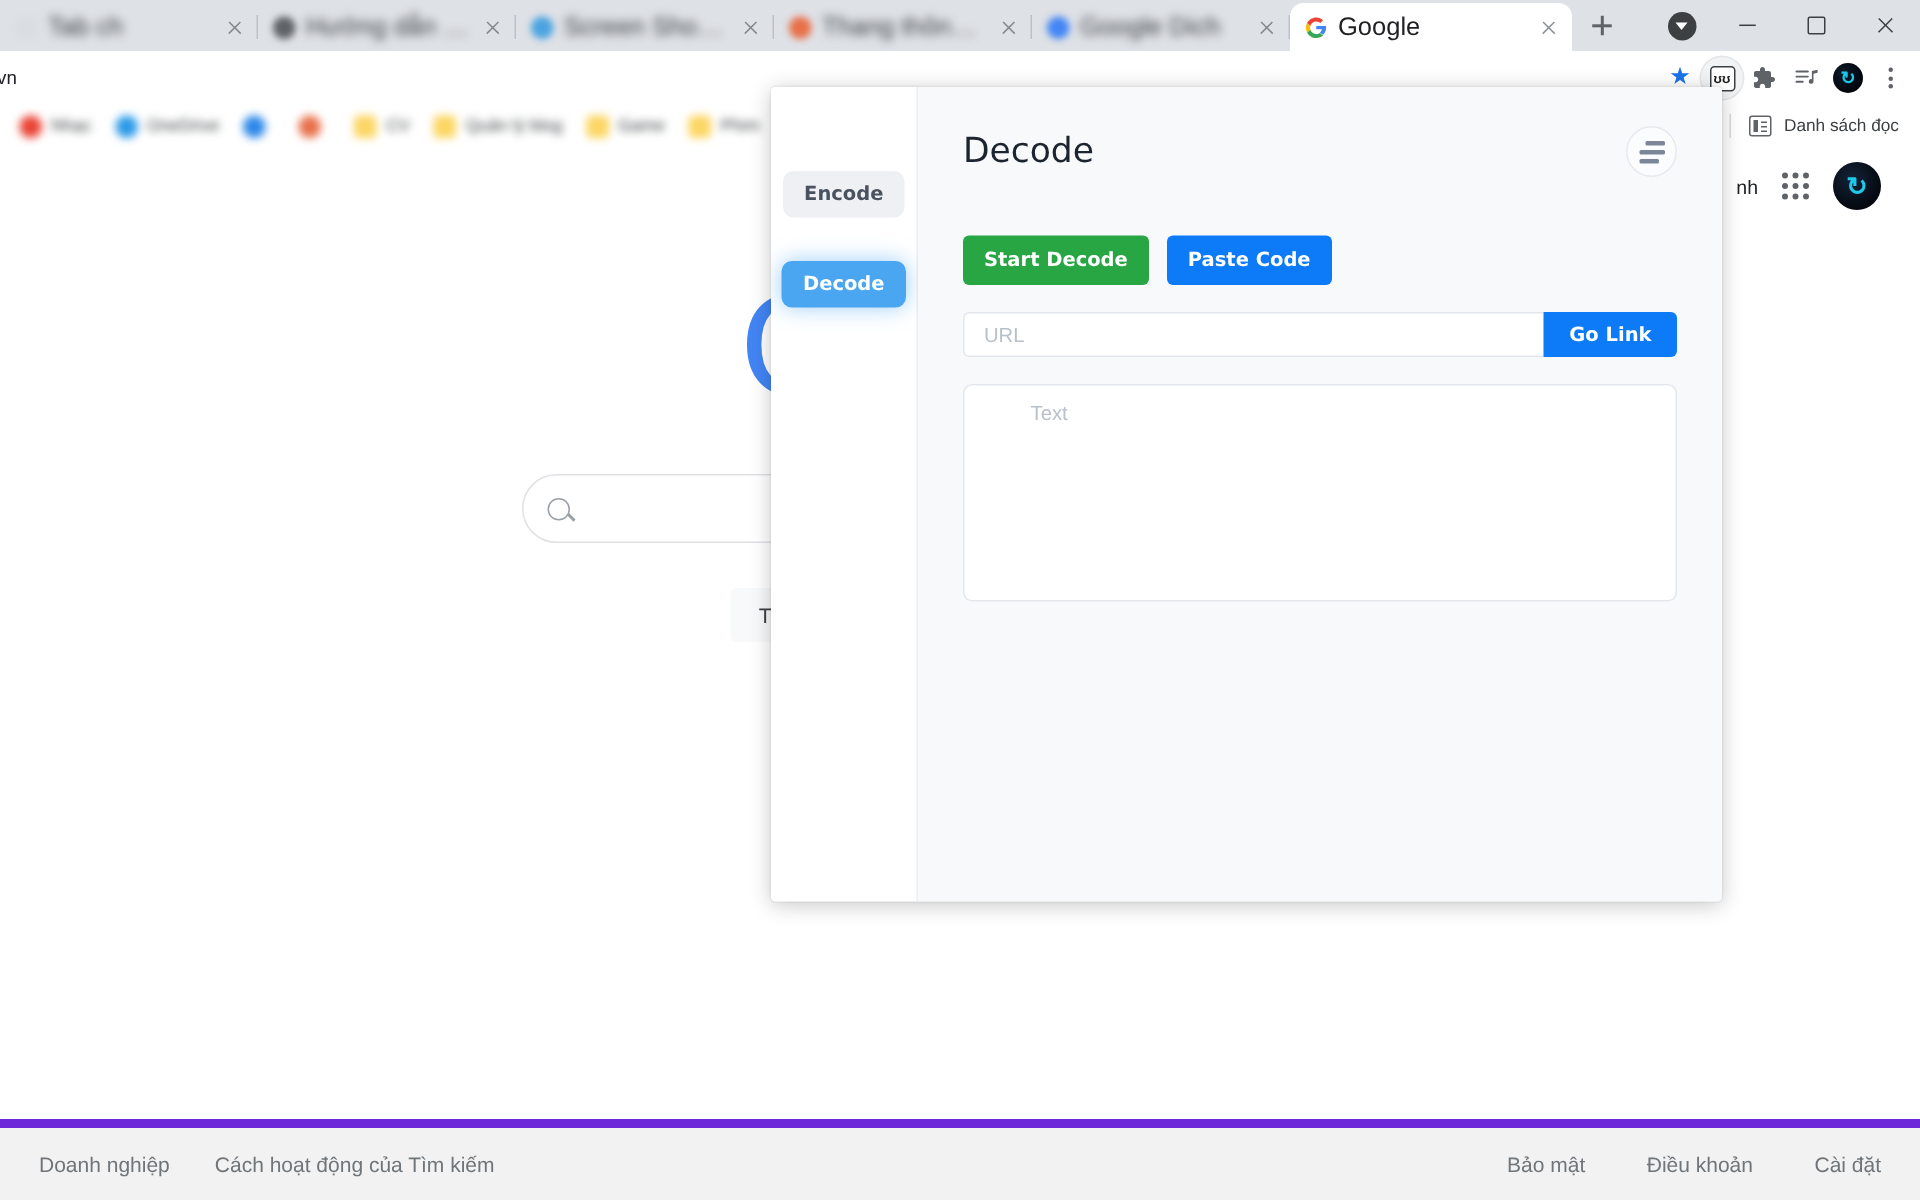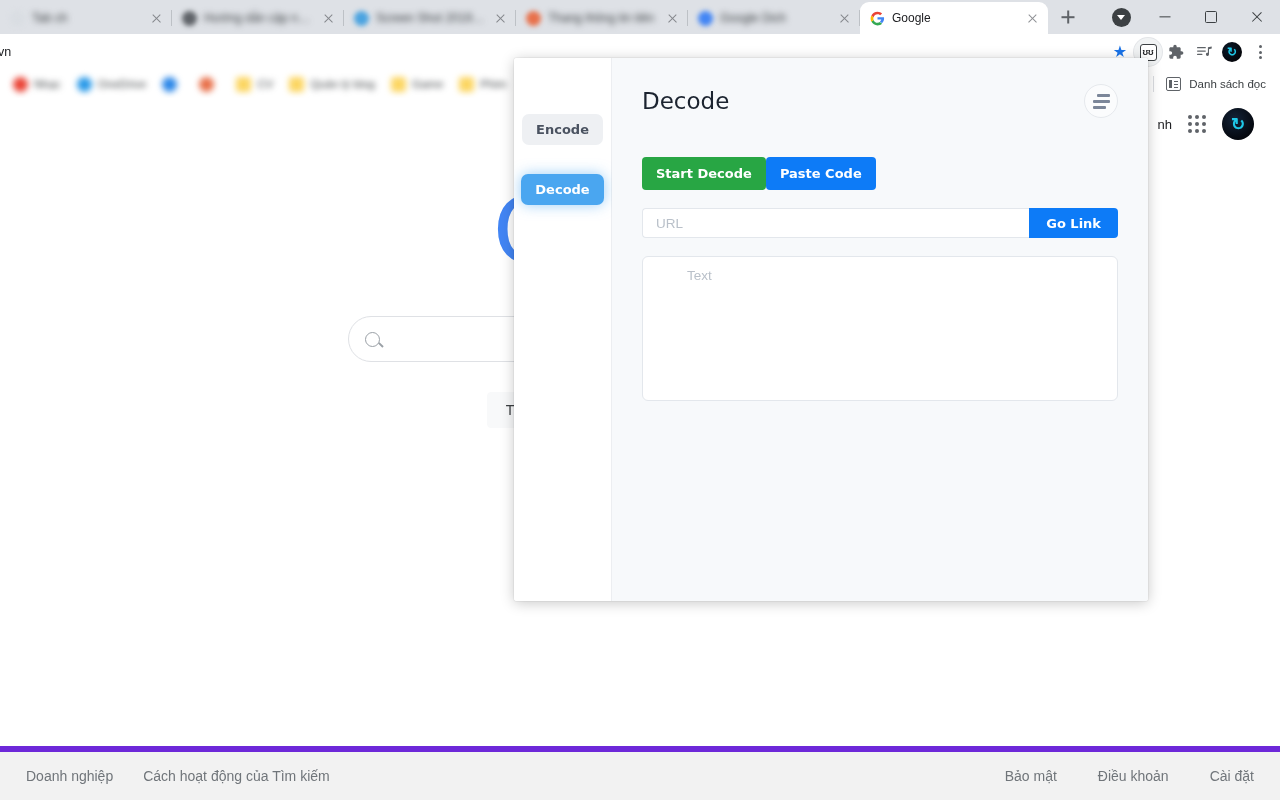--- a/index.html
+++ b/index.html
@@ -27,7 +27,7 @@
   .tab.blurred .favicon { filter: blur(2.6px); }
   .tab .tab-title {
     flex: 1; white-space: nowrap; overflow: hidden;
-    text-overflow: ellipsis; font-size: 12px; color: #3c4043;
+    text-overflow: ellipsis; font-size: 17px; color: #3c4043;
   }
   .tab .favicon {
     width: 15px; height: 15px; border-radius: 50%; flex: 0 0 15px;

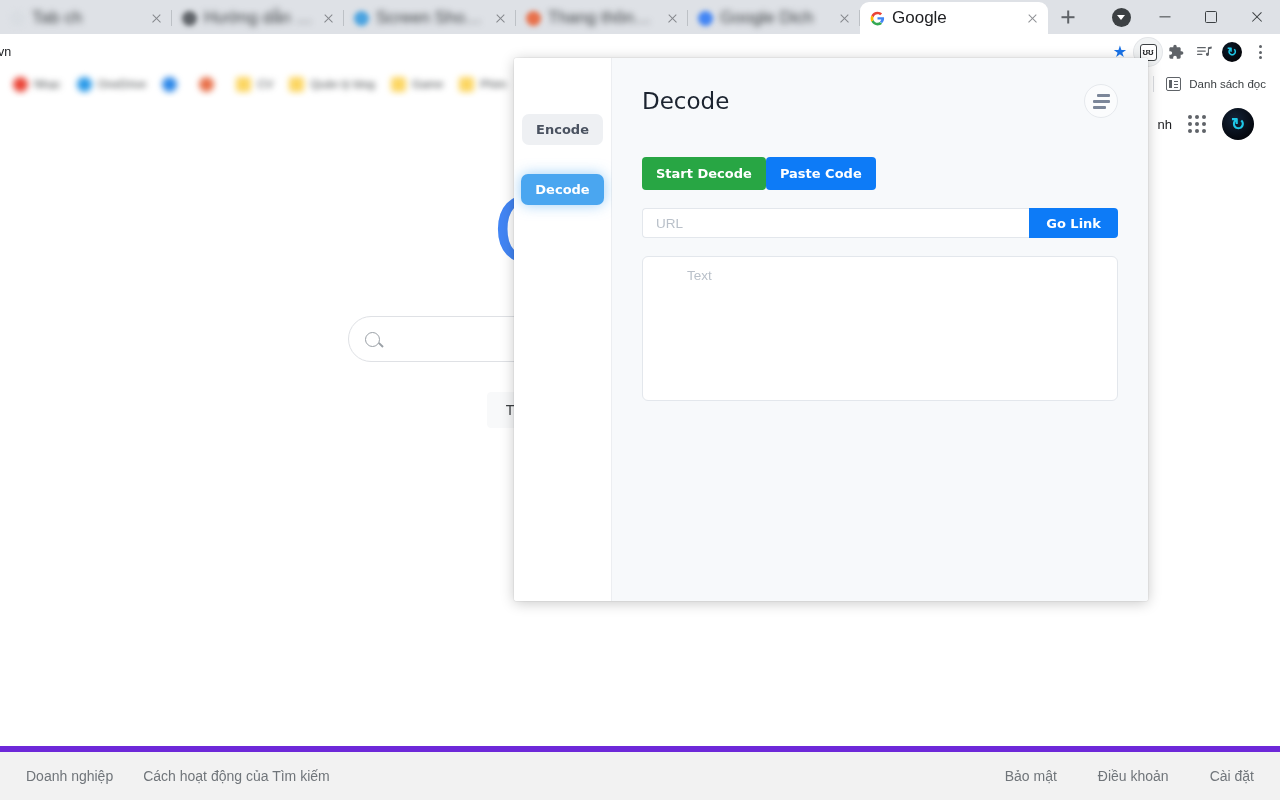--- a/index.html
+++ b/index.html
@@ -296,7 +296,7 @@
   .ta.code { height: 146px; }
   .ta.text { height: 145px; padding-left: 44px; }
 
-  .btnrow { display: flex; margin-top: 17px; }
+  .btnrow { display: flex; gap: 12px; margin-top: 17px; }
   .btn {
     border: none; border-radius: 4px; font-size: 13px; font-weight: bold;
     color: #ffffff; padding: 9px 14px; font-family: "DejaVu Sans", sans-serif;

